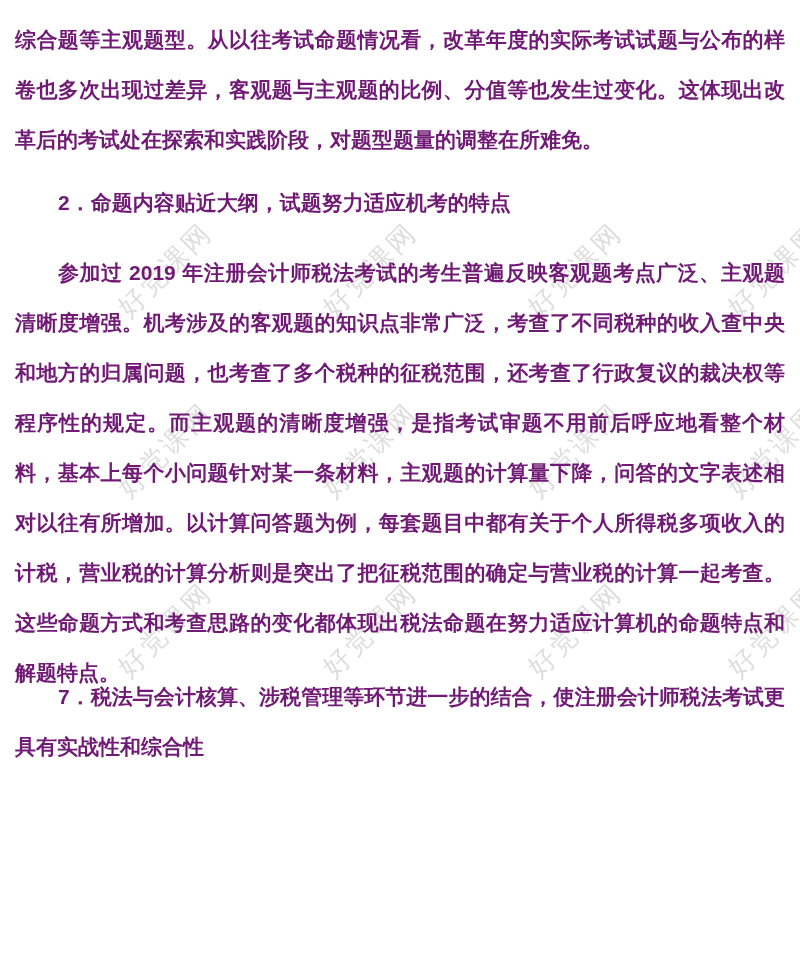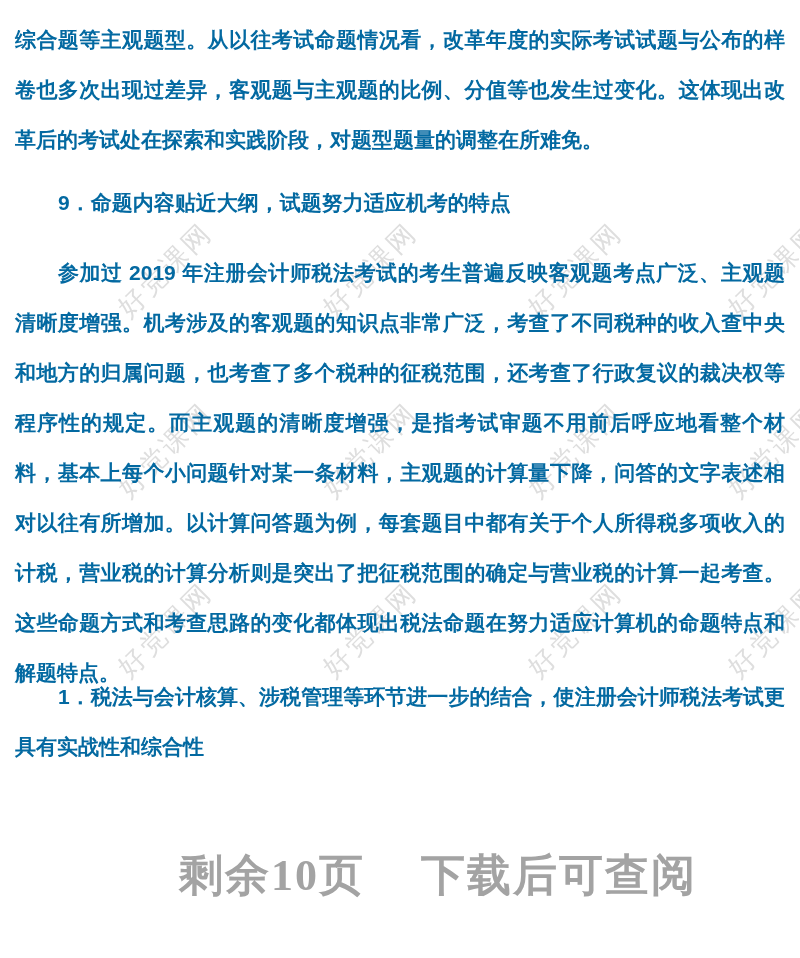--- a/index.html
+++ b/index.html
@@ -44,7 +44,7 @@
     margin: 0;
     font-size: 21px;
     line-height: 50px;
-    color: #0369a1;
+    color: #701a75;
     text-align: justify;
     font-weight: 600;
   }

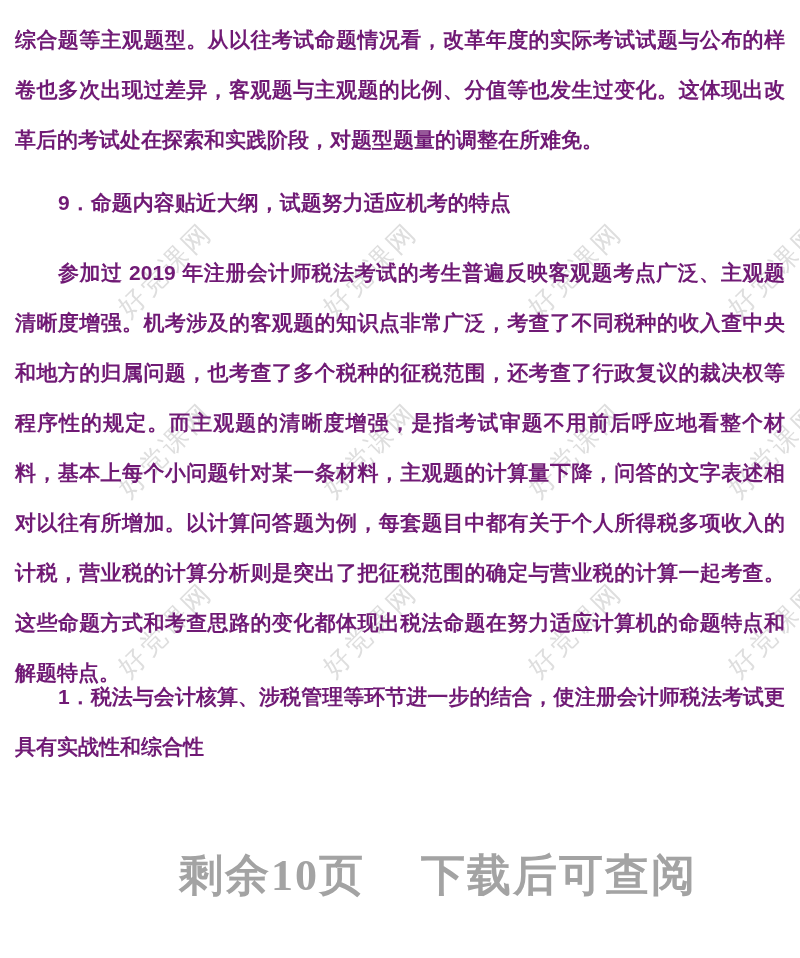--- a/index.html
+++ b/index.html
@@ -105,7 +105,7 @@
   <div class="doc-layer">
     <p class="para p1">综合题等主观题型。从以往考试命题情况看，改革年度的实际考试试题与公布的样卷也多次出现过差异，客观题与主观题的比例、分值等也发生过变化。这体现出改革后的考试处在探索和实践阶段，对题型题量的调整在所难免。</p>
 
-    <p class="para heading indent h2">9．命题内容贴近大纲，试题努力适应机考的特点</p>
+    <p class="para heading indent h2">2．命题内容贴近大纲，试题努力适应机考的特点</p>
 
     <p class="para indent p2">参加过 2019 年注册会计师税法考试的考生普遍反映客观题考点广泛、主观题清晰度增强。机考涉及的客观题的知识点非常广泛，考查了不同税种的收入查中央和地方的归属问题，也考查了多个税种的征税范围，还考查了行政复议的裁决权等程序性的规定。而主观题的清晰度增强，是指考试审题不用前后呼应地看整个材料，基本上每个小问题针对某一条材料，主观题的计算量下降，问答的文字表述相对以往有所增加。以计算问答题为例，每套题目中都有关于个人所得税多项收入的计税，营业税的计算分析则是突出了把征税范围的确定与营业税的计算一起考查。这些命题方式和考查思路的变化都体现出税法命题在努力适应计算机的命题特点和解题特点。</p>
 

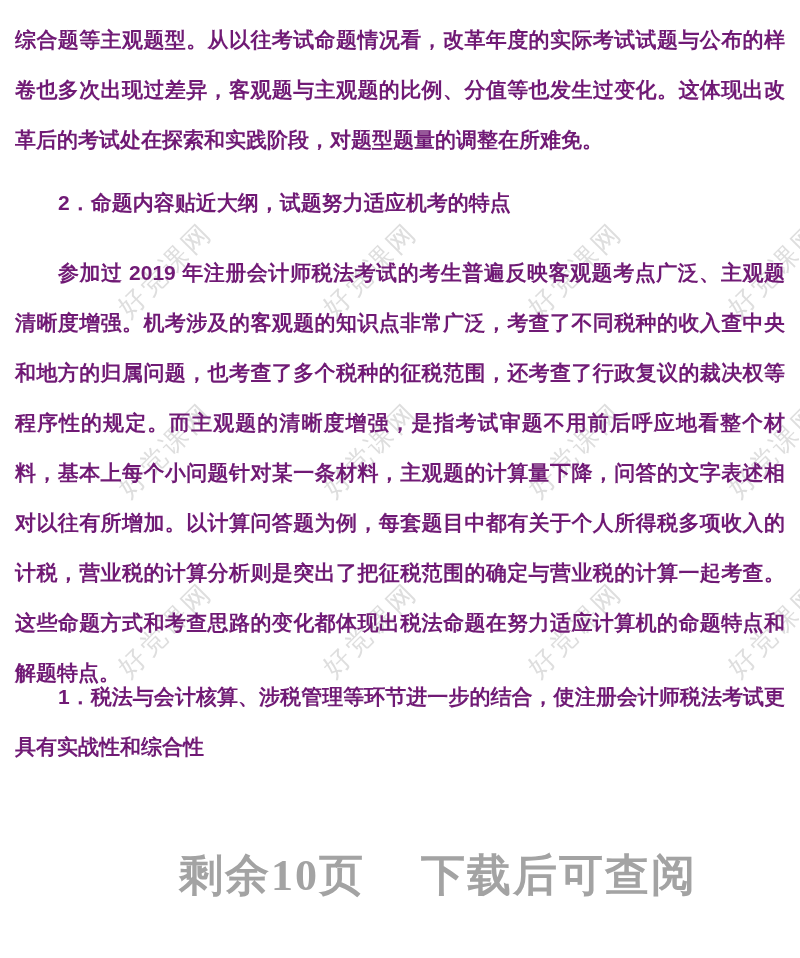--- a/index.html
+++ b/index.html
@@ -109,7 +109,7 @@
 
     <p class="para indent p2">参加过 2019 年注册会计师税法考试的考生普遍反映客观题考点广泛、主观题清晰度增强。机考涉及的客观题的知识点非常广泛，考查了不同税种的收入查中央和地方的归属问题，也考查了多个税种的征税范围，还考查了行政复议的裁决权等程序性的规定。而主观题的清晰度增强，是指考试审题不用前后呼应地看整个材料，基本上每个小问题针对某一条材料，主观题的计算量下降，问答的文字表述相对以往有所增加。以计算问答题为例，每套题目中都有关于个人所得税多项收入的计税，营业税的计算分析则是突出了把征税范围的确定与营业税的计算一起考查。这些命题方式和考查思路的变化都体现出税法命题在努力适应计算机的命题特点和解题特点。</p>
 
-    <p class="para heading indent h3">1．税法与会计核算、涉税管理等环节进一步的结合，使注册会计师税法考试更具有实战性和综合性</p>
+    <p class="para heading indent h3">7．税法与会计核算、涉税管理等环节进一步的结合，使注册会计师税法考试更具有实战性和综合性</p>
   </div>
 
   <div class="footer-notice">

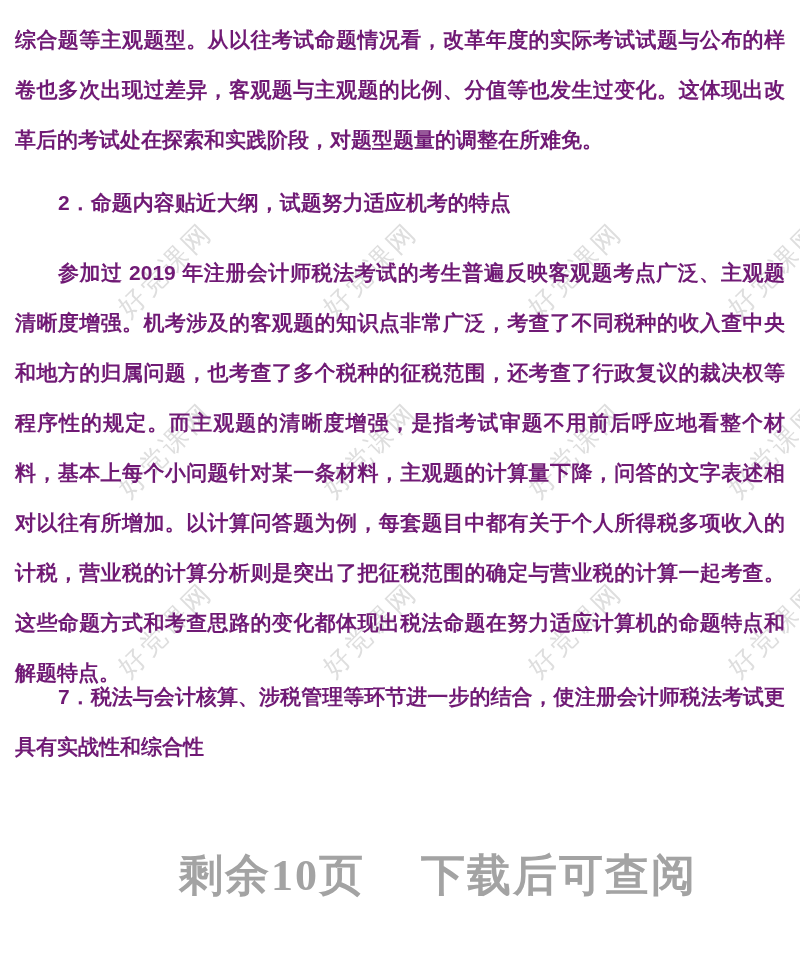--- a/index.html
+++ b/index.html
@@ -112,11 +112,6 @@
     <p class="para heading indent h3">7．税法与会计核算、涉税管理等环节进一步的结合，使注册会计师税法考试更具有实战性和综合性</p>
   </div>
 
-  <div class="footer-notice">
-    <span class="inner">
-      <span class="remaining">剩余10页</span><span>下载后可查阅</span>
-    </span>
-  </div>
 
 </div>
 

